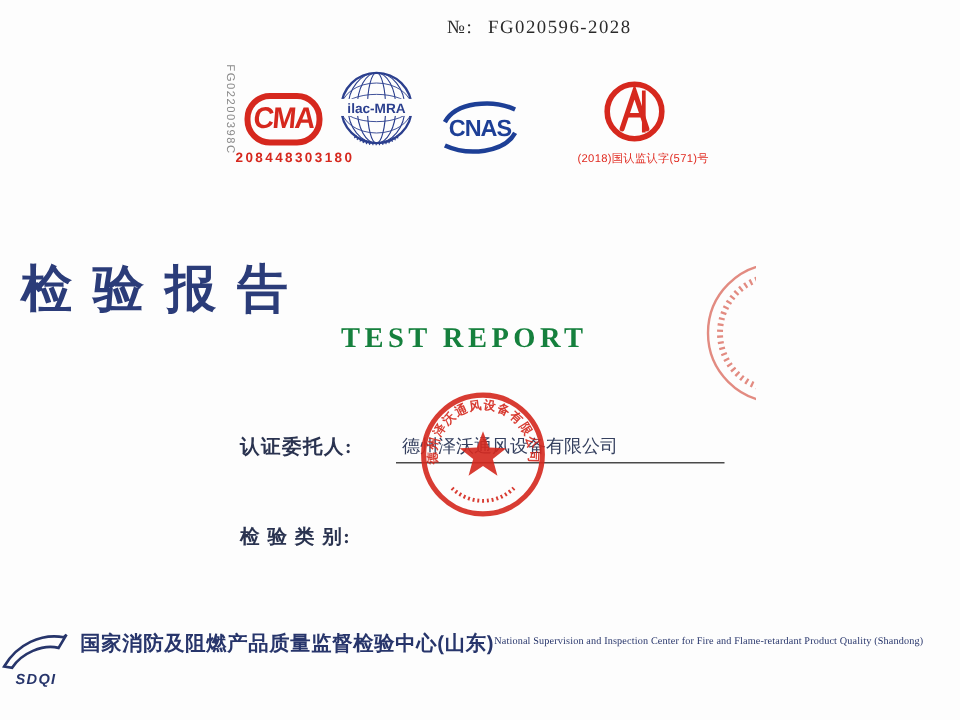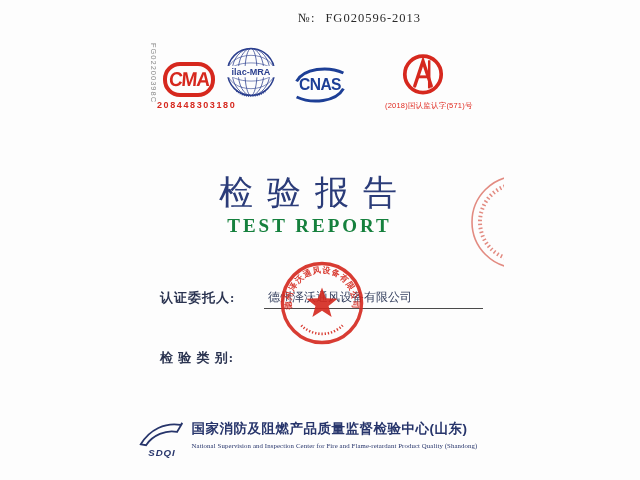--- a/index.html
+++ b/index.html
@@ -83,7 +83,7 @@
 
   <div class="report-no">
     <span>№:</span>
-    <span>FG020596-2013</span>
+    <span>FG020596-2028</span>
   </div>
 
   <div class="side-code">FG02200398C</div>

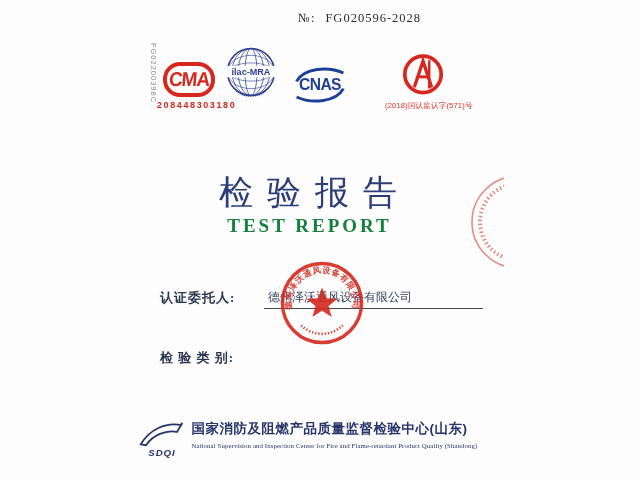--- a/index.html
+++ b/index.html
@@ -45,8 +45,8 @@
   }
   
   .title-zh{
-    position:absolute;left:0;top:170px;width:616px;text-align:center;
-    color:#2b3c79;font-size:34px;font-weight:normal;letter-spacing:14px;text-indent:14px;
+    position:absolute;left:0;top:170px;width:616px;
+    color:#2b3c79;font-size:34px;font-weight:bold;letter-spacing:14px;text-indent:14px;
   }
   .title-en{
     position:absolute;left:0;top:215px;width:616px;text-align:center;

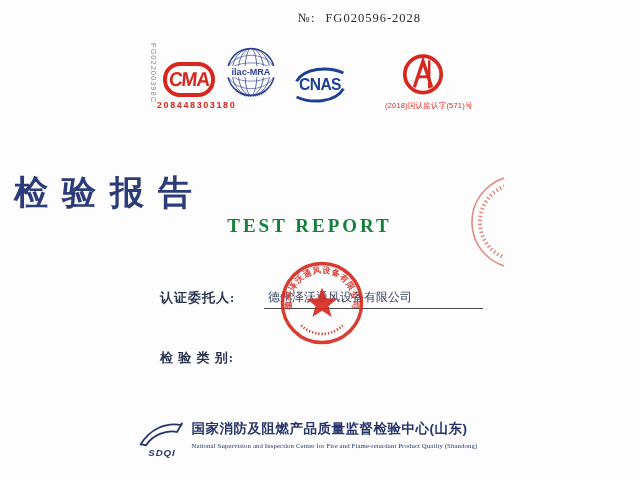--- a/index.html
+++ b/index.html
@@ -72,7 +72,7 @@
     position:absolute;left:0;top:420px;width:616px;display:flex;
     justify-content:center;align-items:flex-start;gap:7px;
   }
-  .footer-text{display:flex;flex-direction:column;}
+  .footer-text{display:flex;}
   .org-zh{color:#27356b;font-size:13.5px;font-weight:bold;letter-spacing:0.5px;white-space:nowrap;}
   .org-en{color:#27356b;font-size:6.8px;margin-top:4px;letter-spacing:0.1px;white-space:nowrap;font-family:"Liberation Serif",serif;}
 </style>

